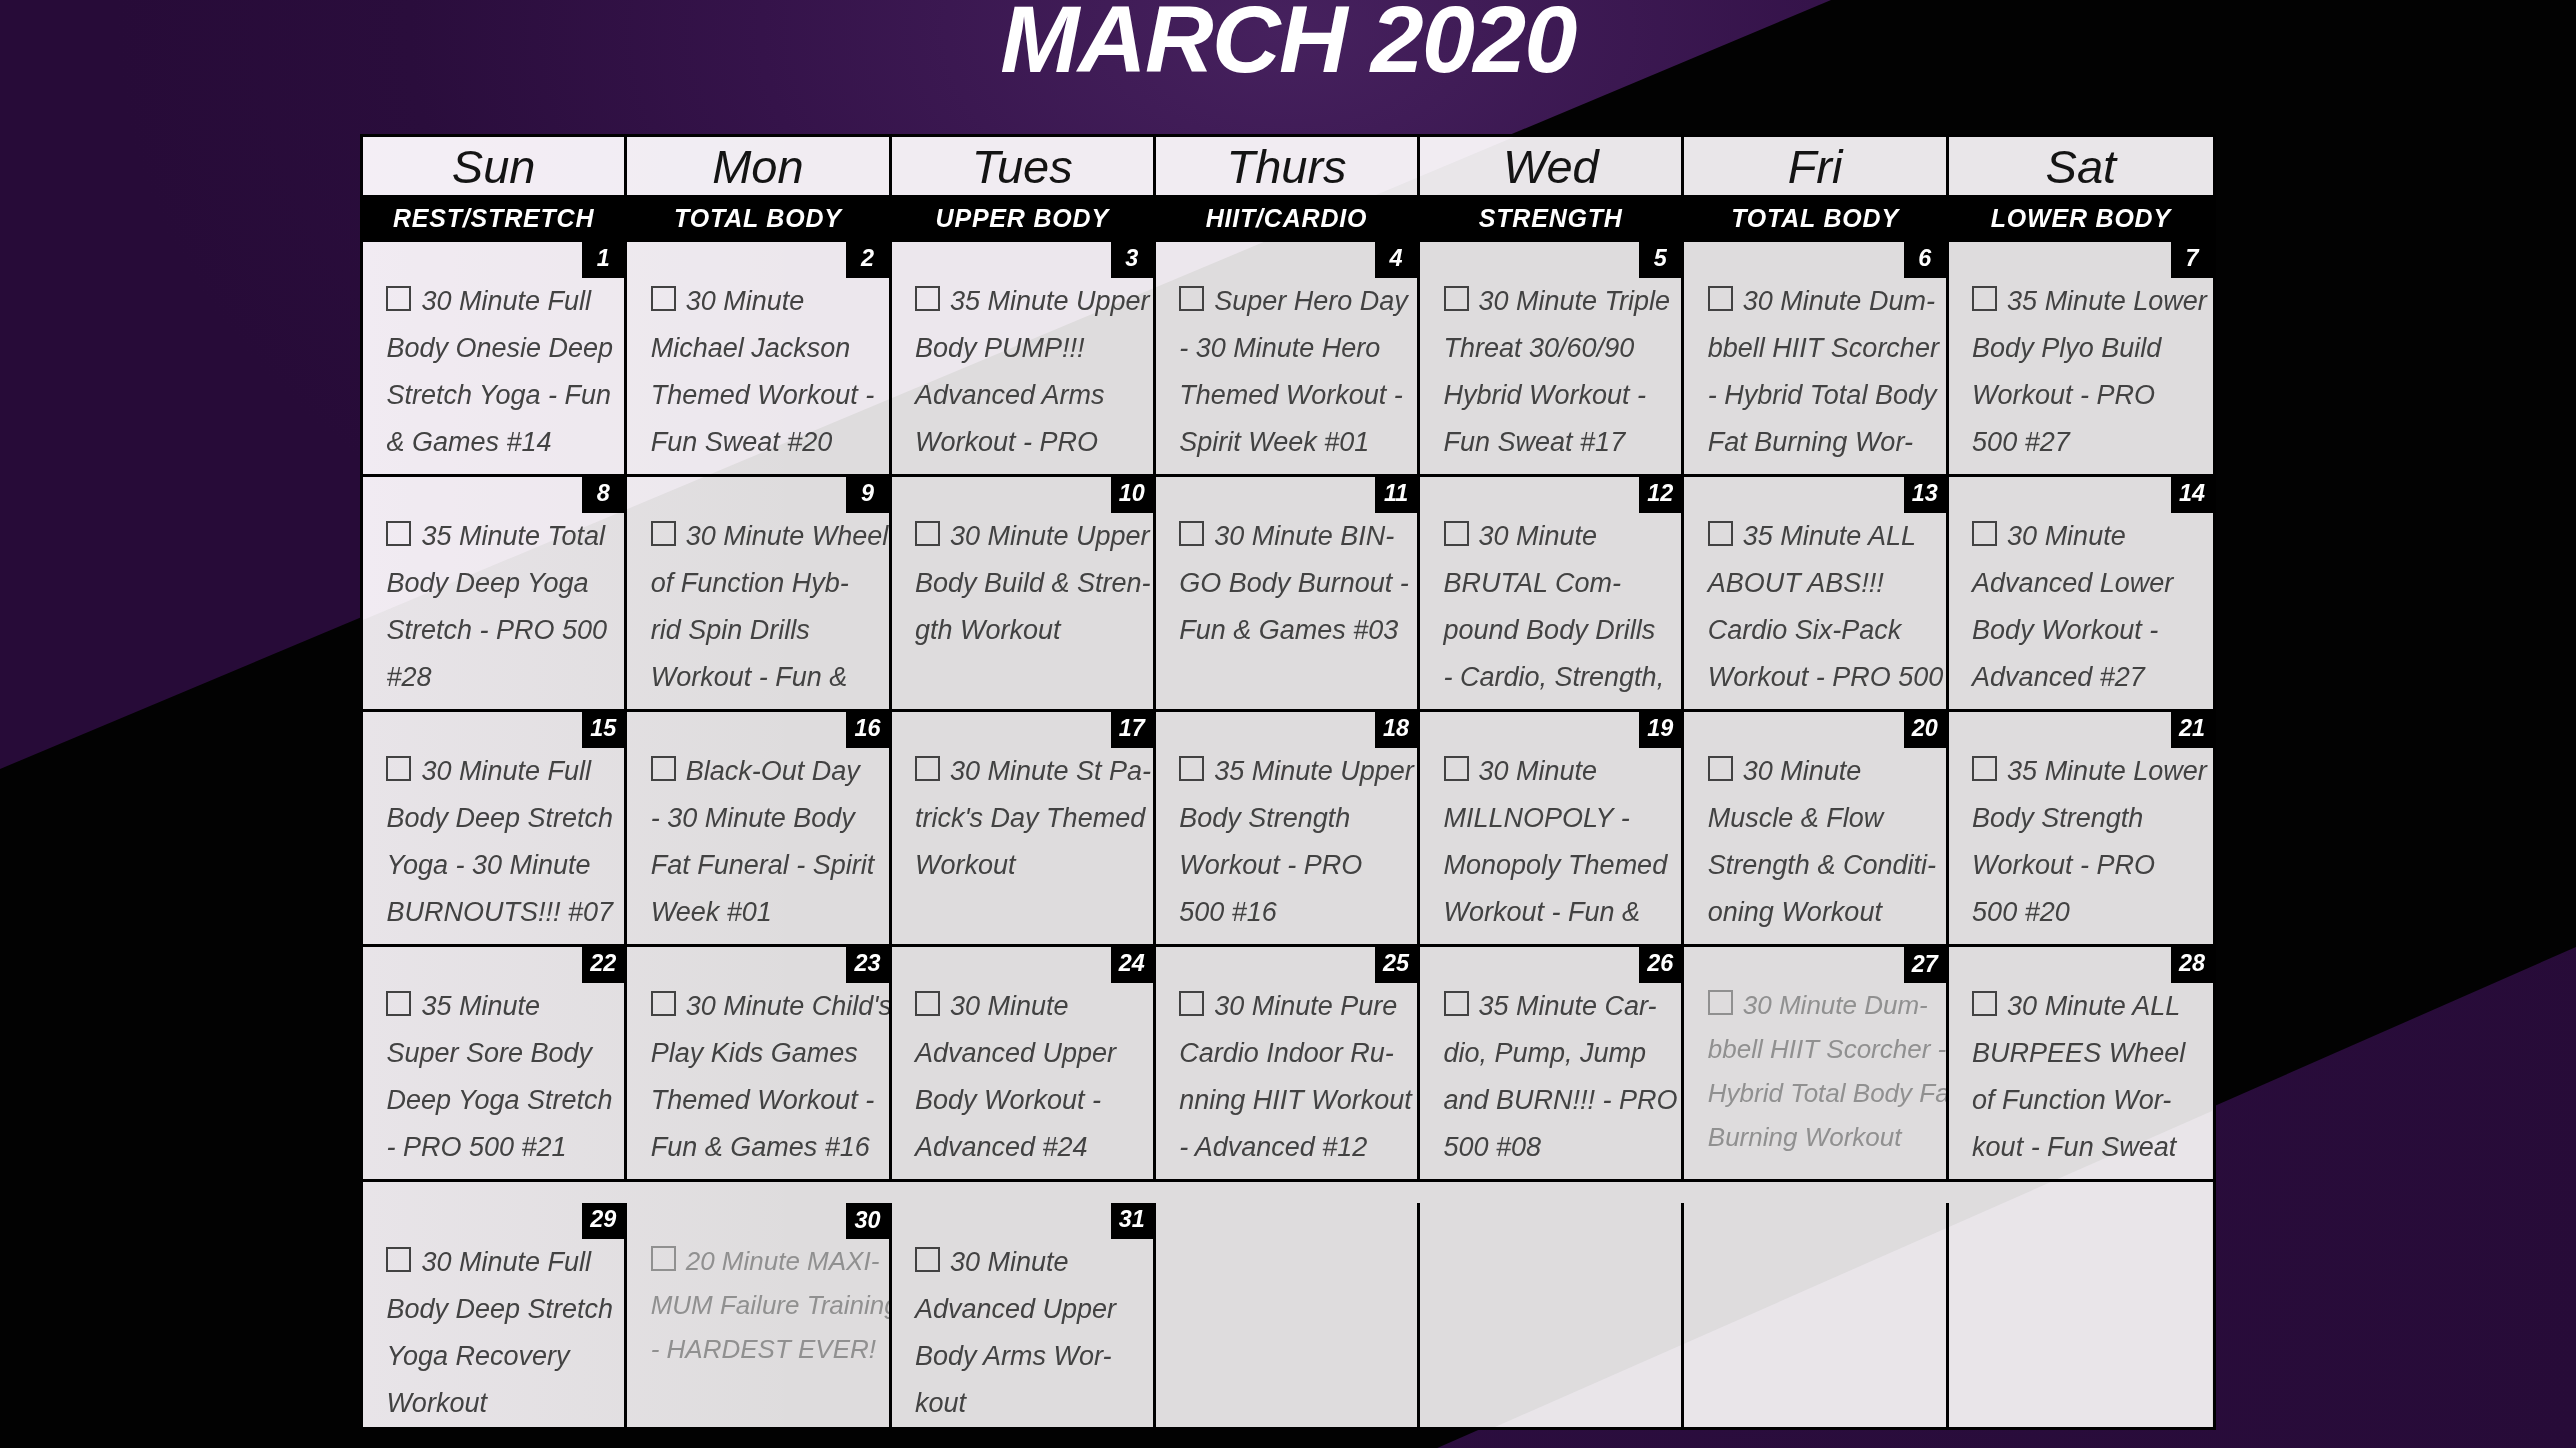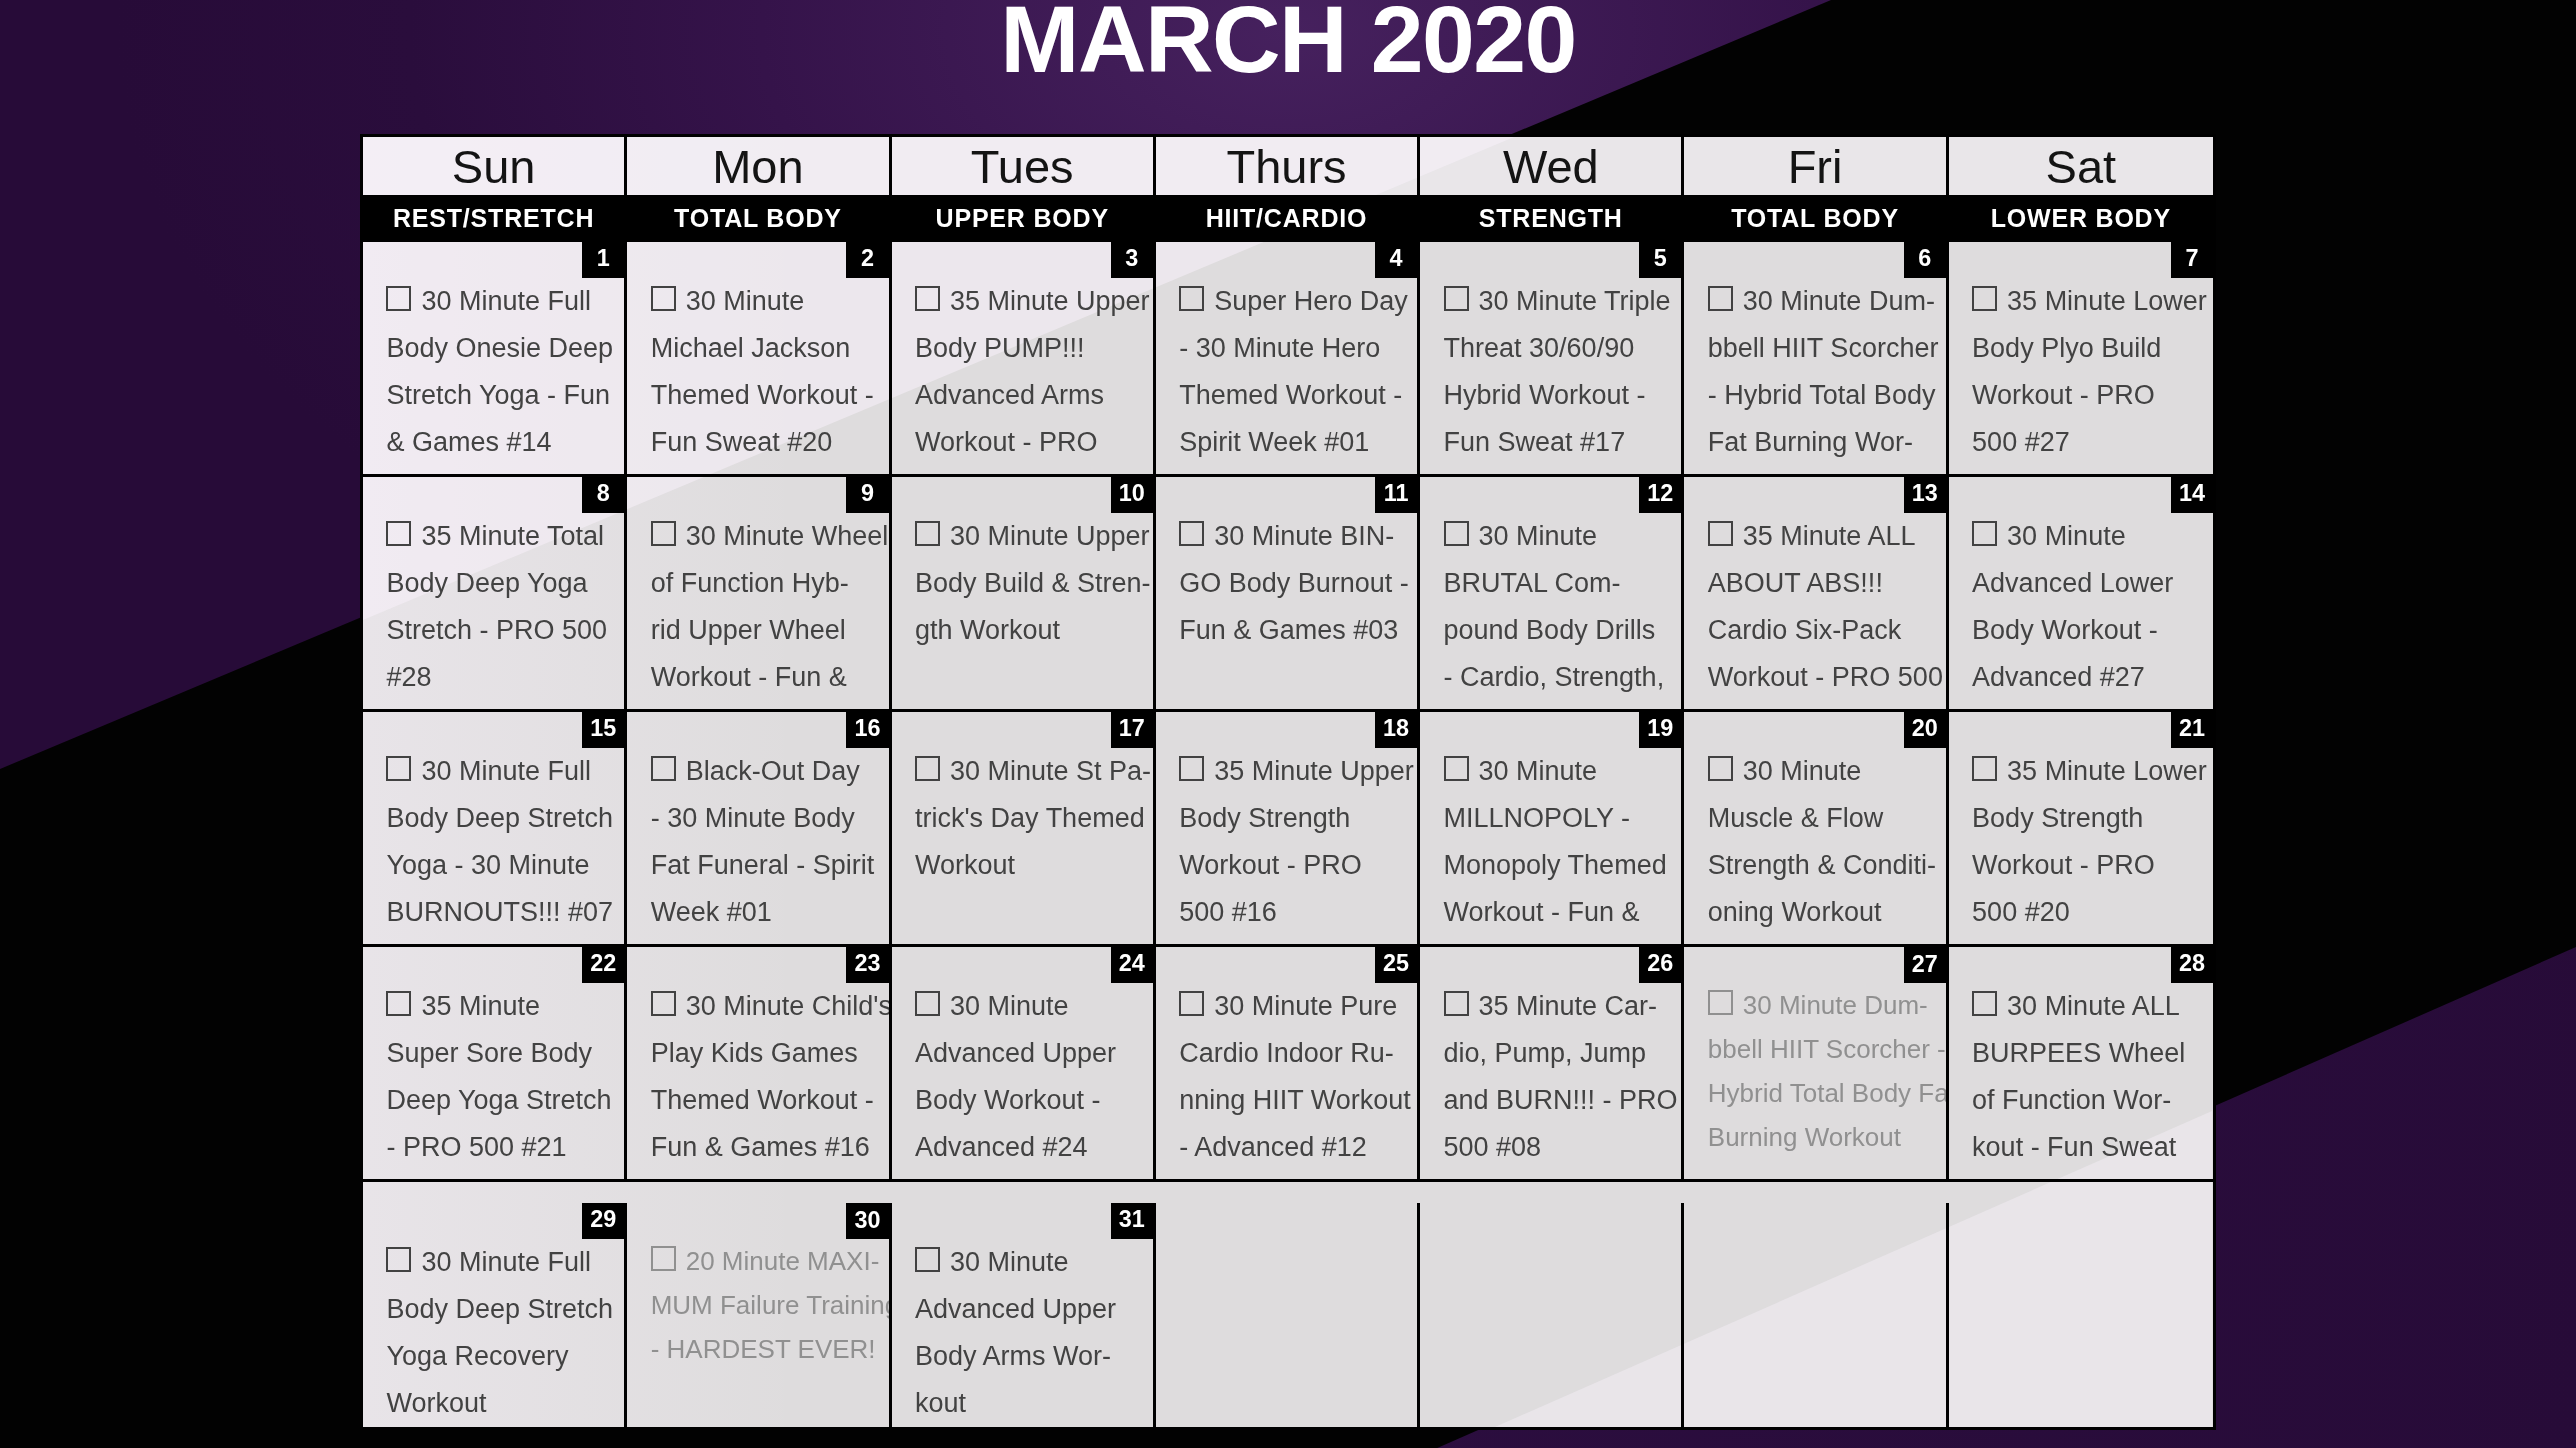--- a/index.html
+++ b/index.html
@@ -4,7 +4,7 @@
 <style>
   html,body{margin:0;padding:0;background:#000;}
   .stage{position:relative;width:2576px;height:1449px;background:#020202;overflow:hidden;
-         font-family:"Liberation Sans", sans-serif;}
+         font-family:"Liberation Sans", sans-serif;font-style:italic;}
   
   .bg-top{position:absolute;inset:0;
     background:radial-gradient(1171px 703px at 1288px 31px,#46215e 0%,#35134a 45%,#2a0d3c 75%,#270b38 100%);

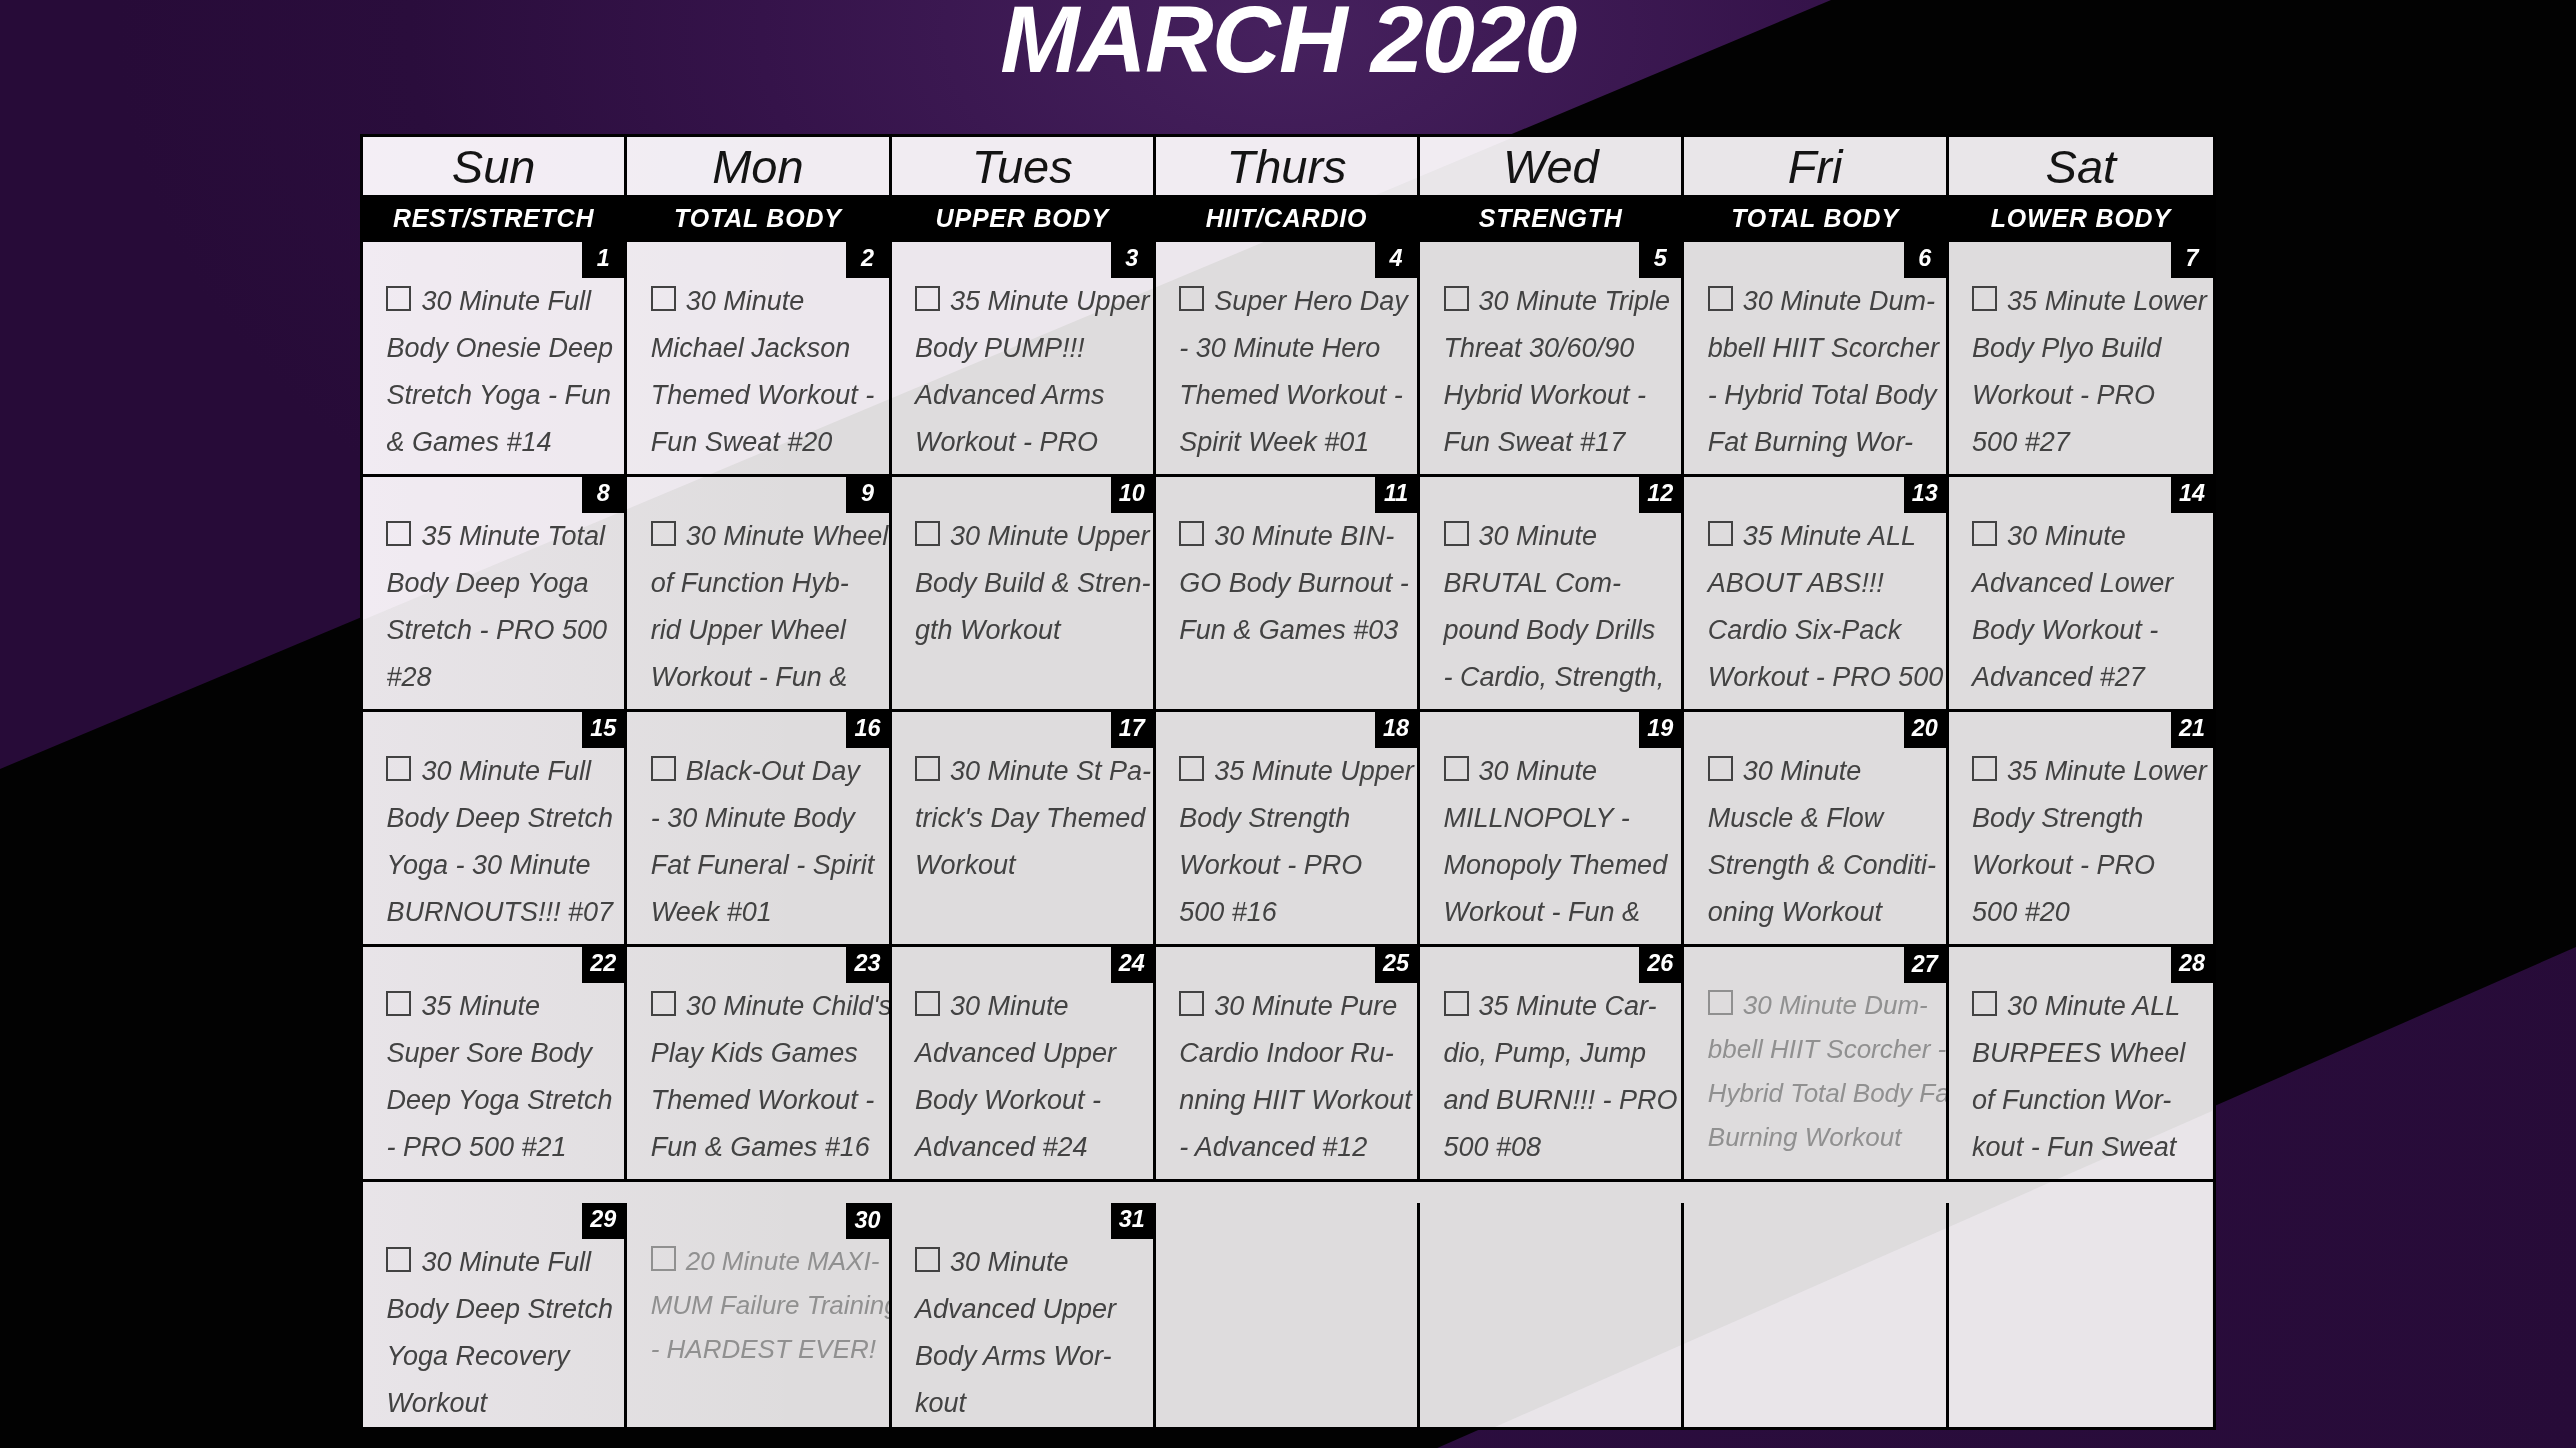--- a/index.html
+++ b/index.html
@@ -159,7 +159,7 @@
           <div class="tag">9</div>
           <div class="line"><span class="cb"></span><span>30 Minute Wheel</span></div>
           <div class="line"><span>of Function Hyb-</span></div>
-          <div class="line"><span>rid Upper Wheel</span></div>
+          <div class="line"><span>rid Spin Drills</span></div>
           <div class="line"><span>Workout - Fun &amp;</span></div>
           <div class="line"><span>Games #13</span></div>
         </div>

